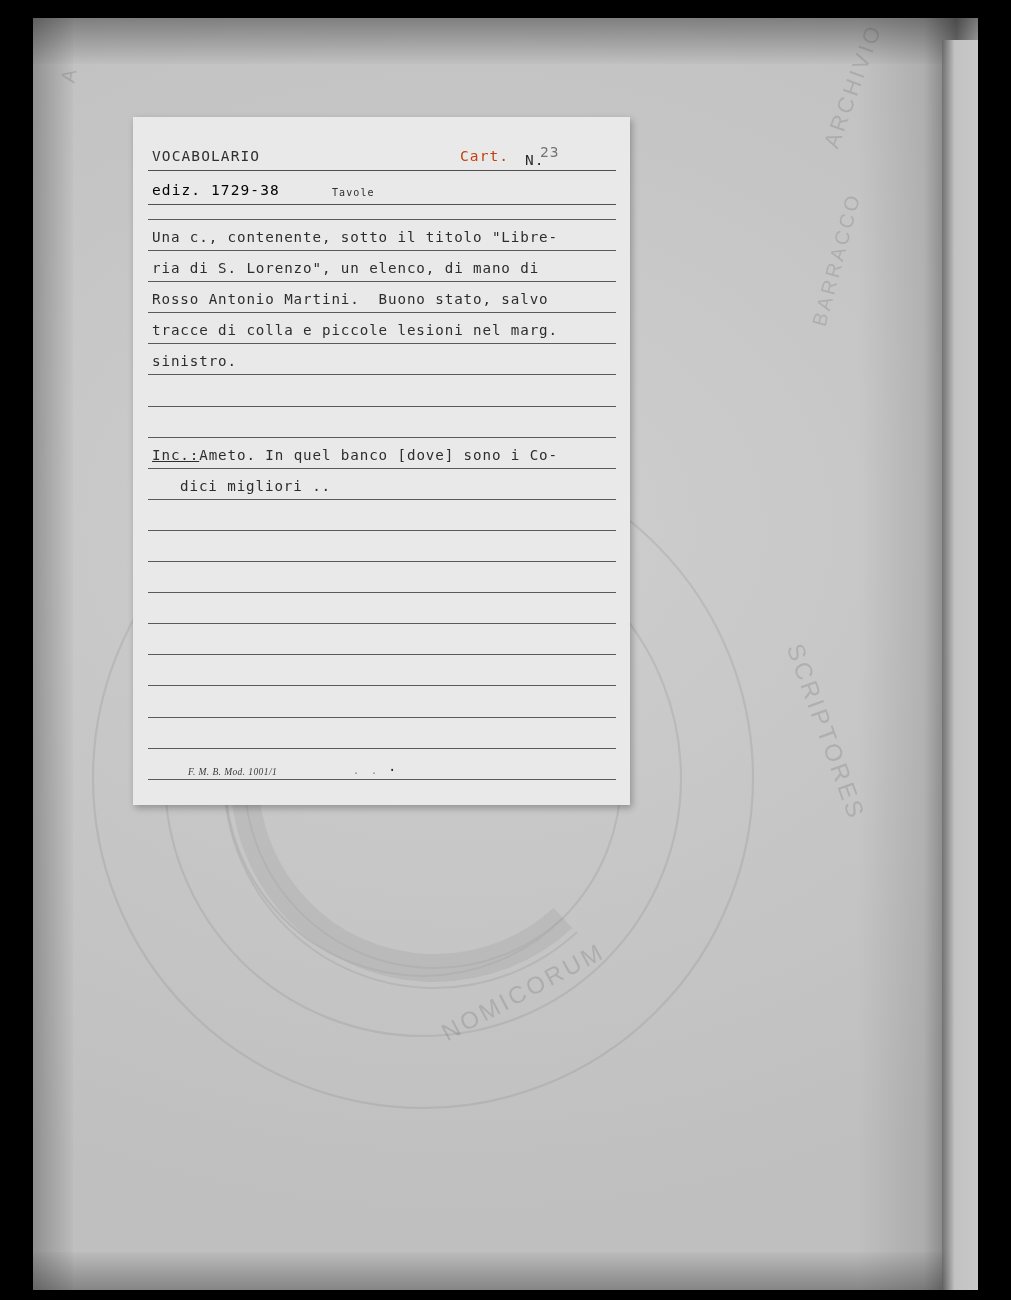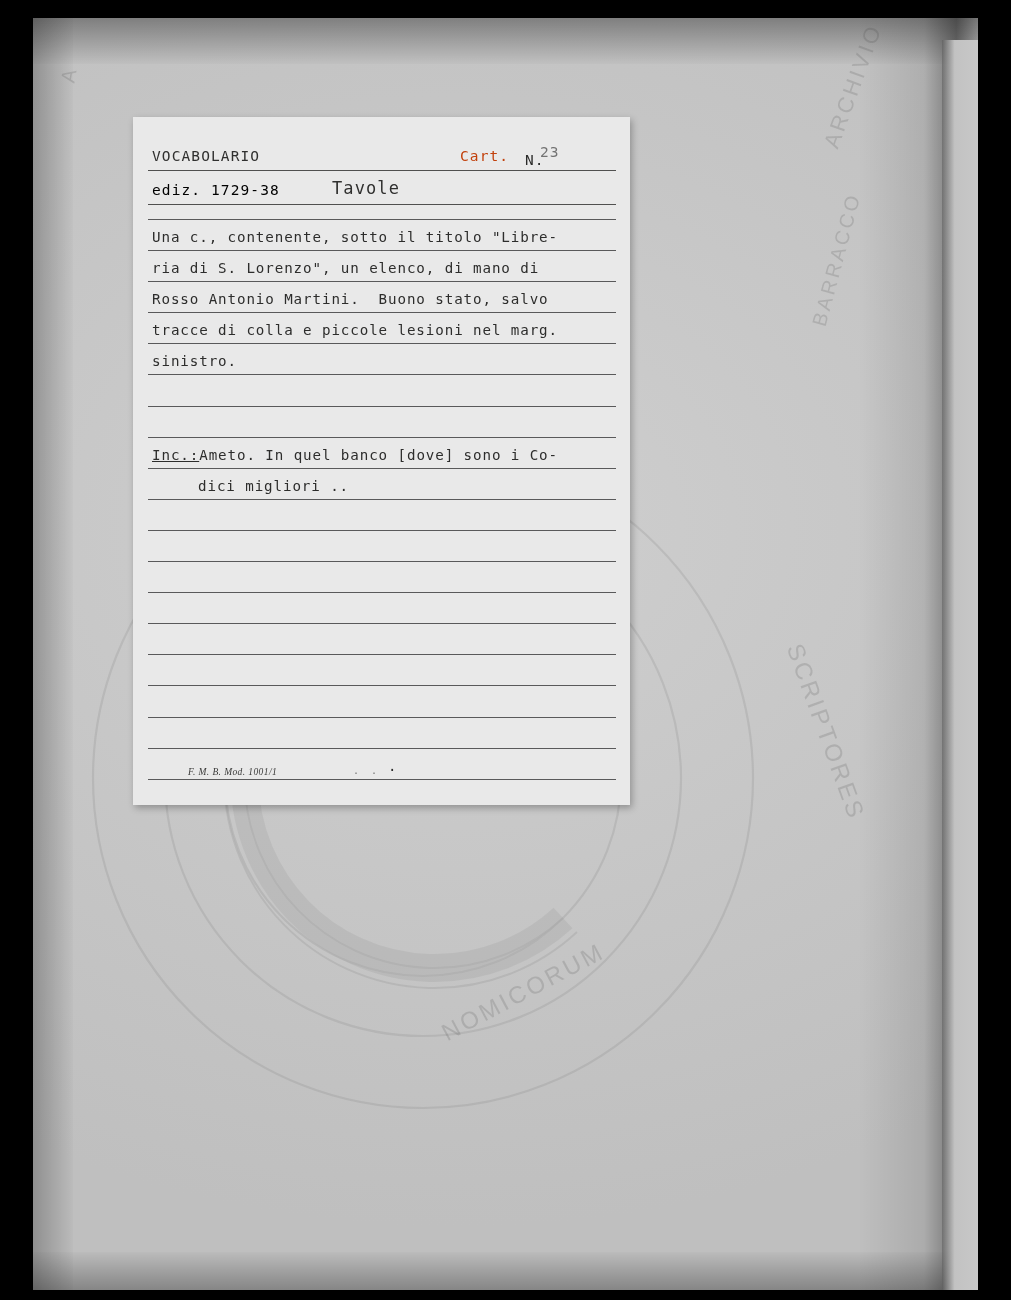--- a/index.html
+++ b/index.html
@@ -170,7 +170,7 @@
     position: absolute;
     left: 184px;
     bottom: 7px;
-    font-size: 17px;
+    font-size: 10px;
     letter-spacing: 1.1px;
     color: #30302f;
   }

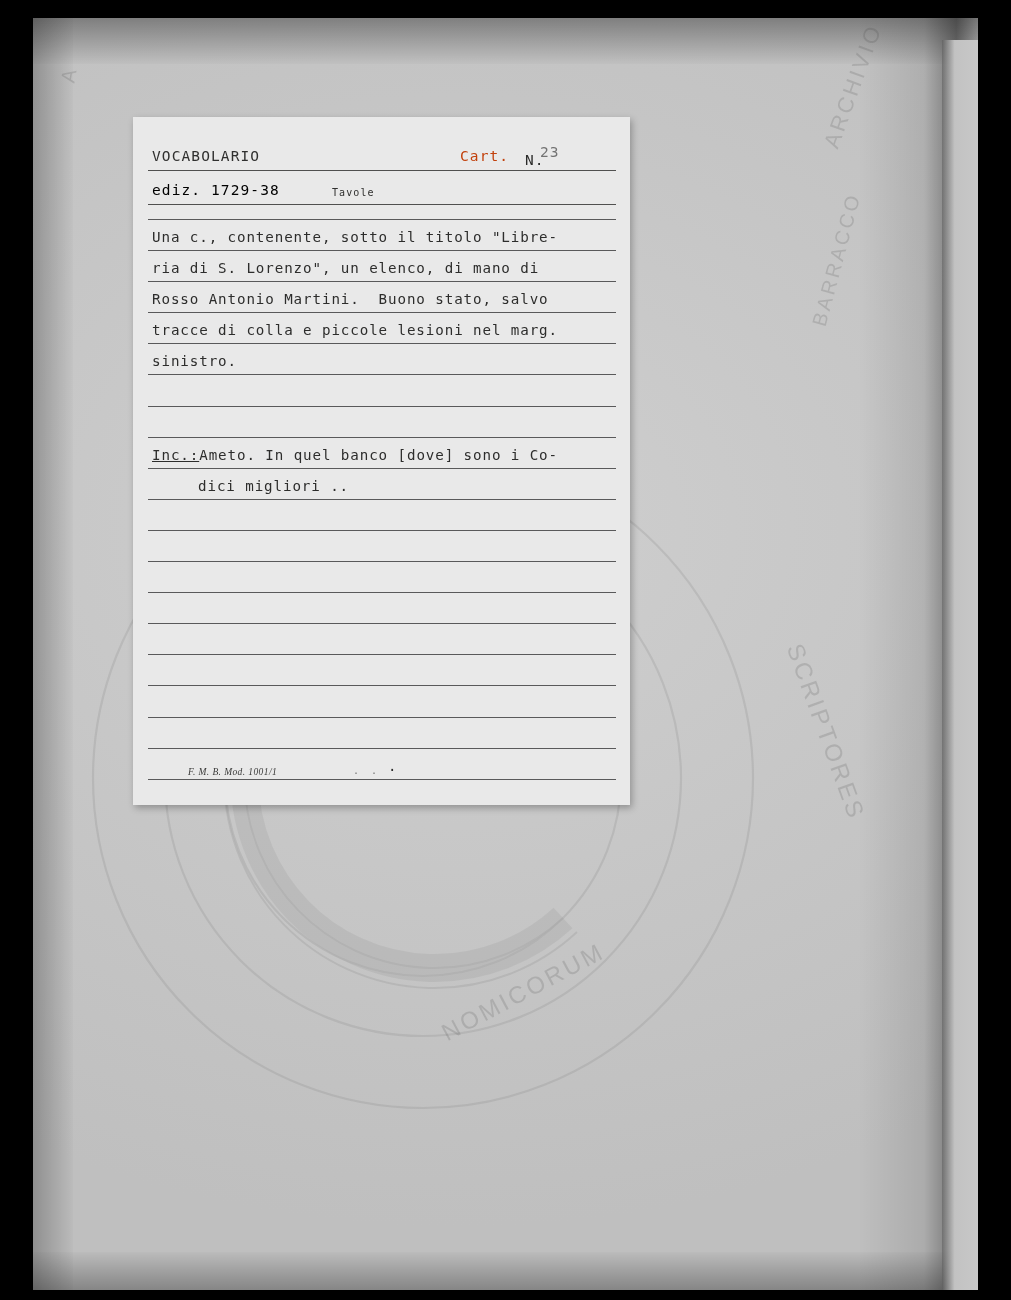--- a/index.html
+++ b/index.html
@@ -200,7 +200,7 @@
     white-space: pre;
     color: #2d2d2c;
   }
-  .line-text.indent1 { left: 50px; margin-top: 44px; }
+  .line-text.indent1 { left: 32px; margin-top: 44px; }
   .underline-seg { text-decoration: underline; text-align: right; }
 
   .dot-mark {

